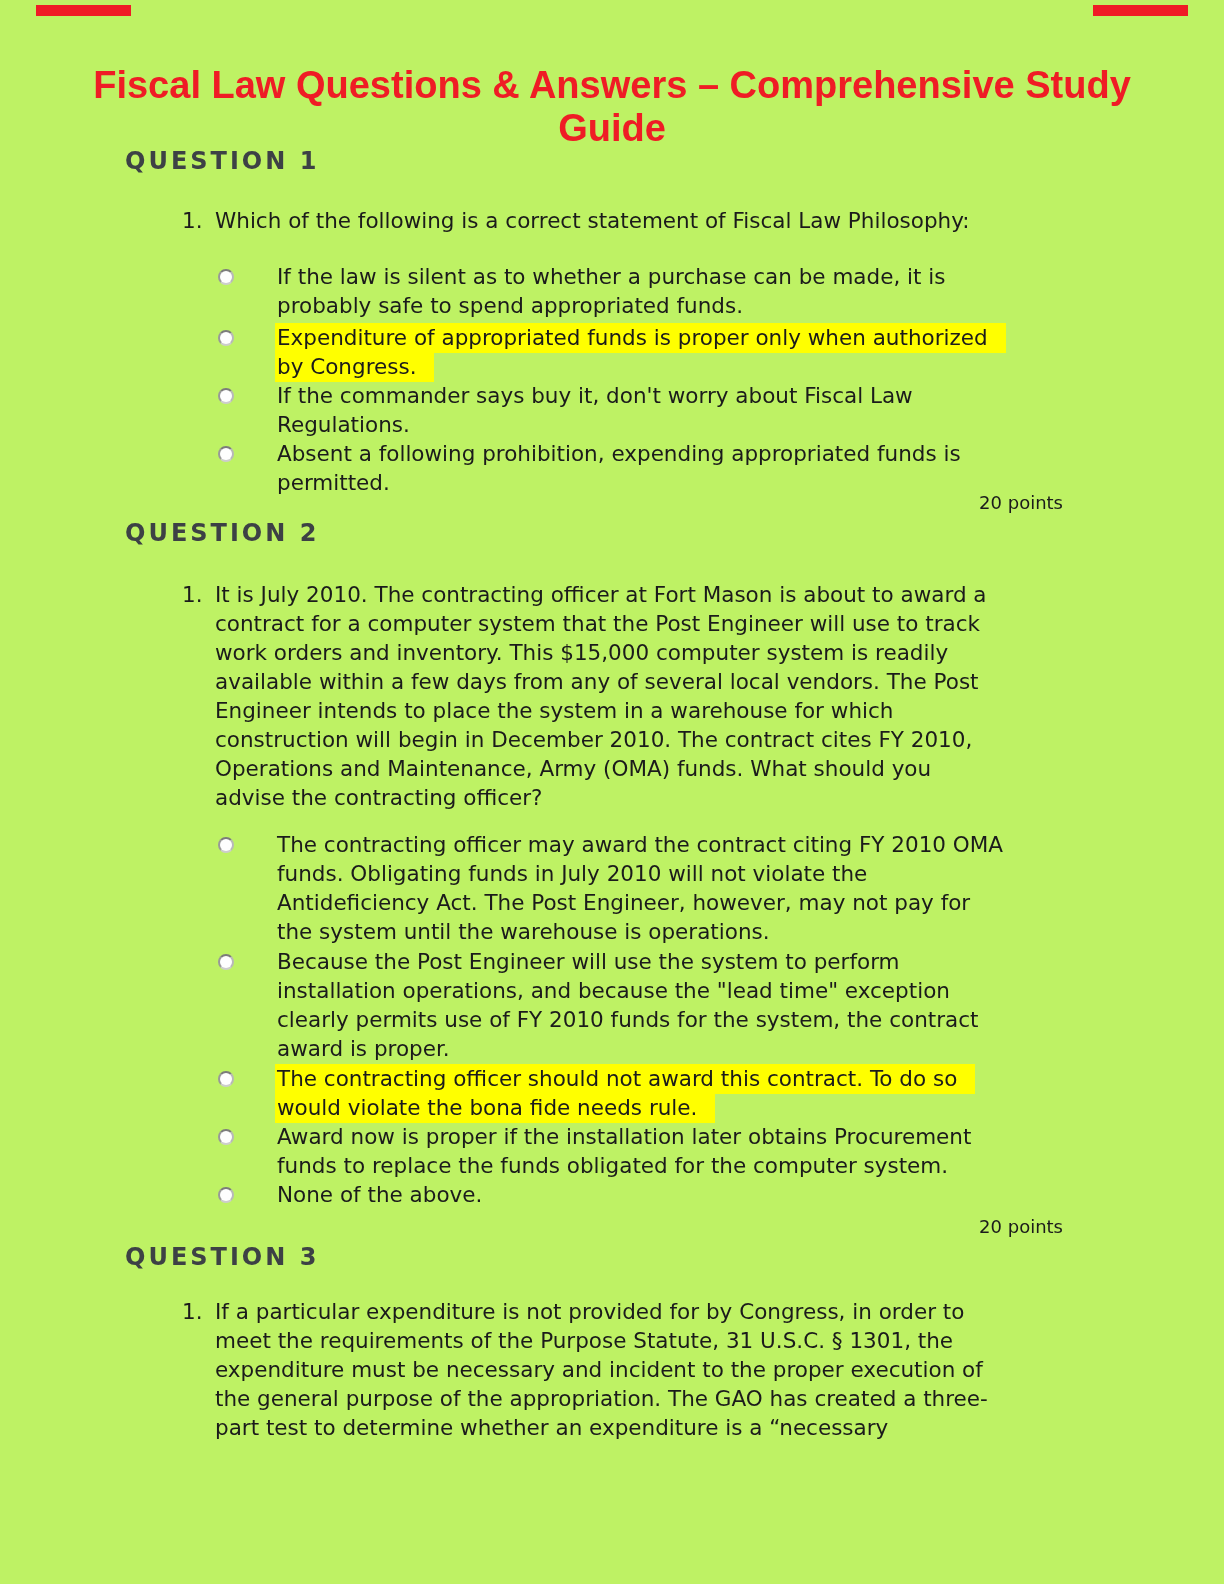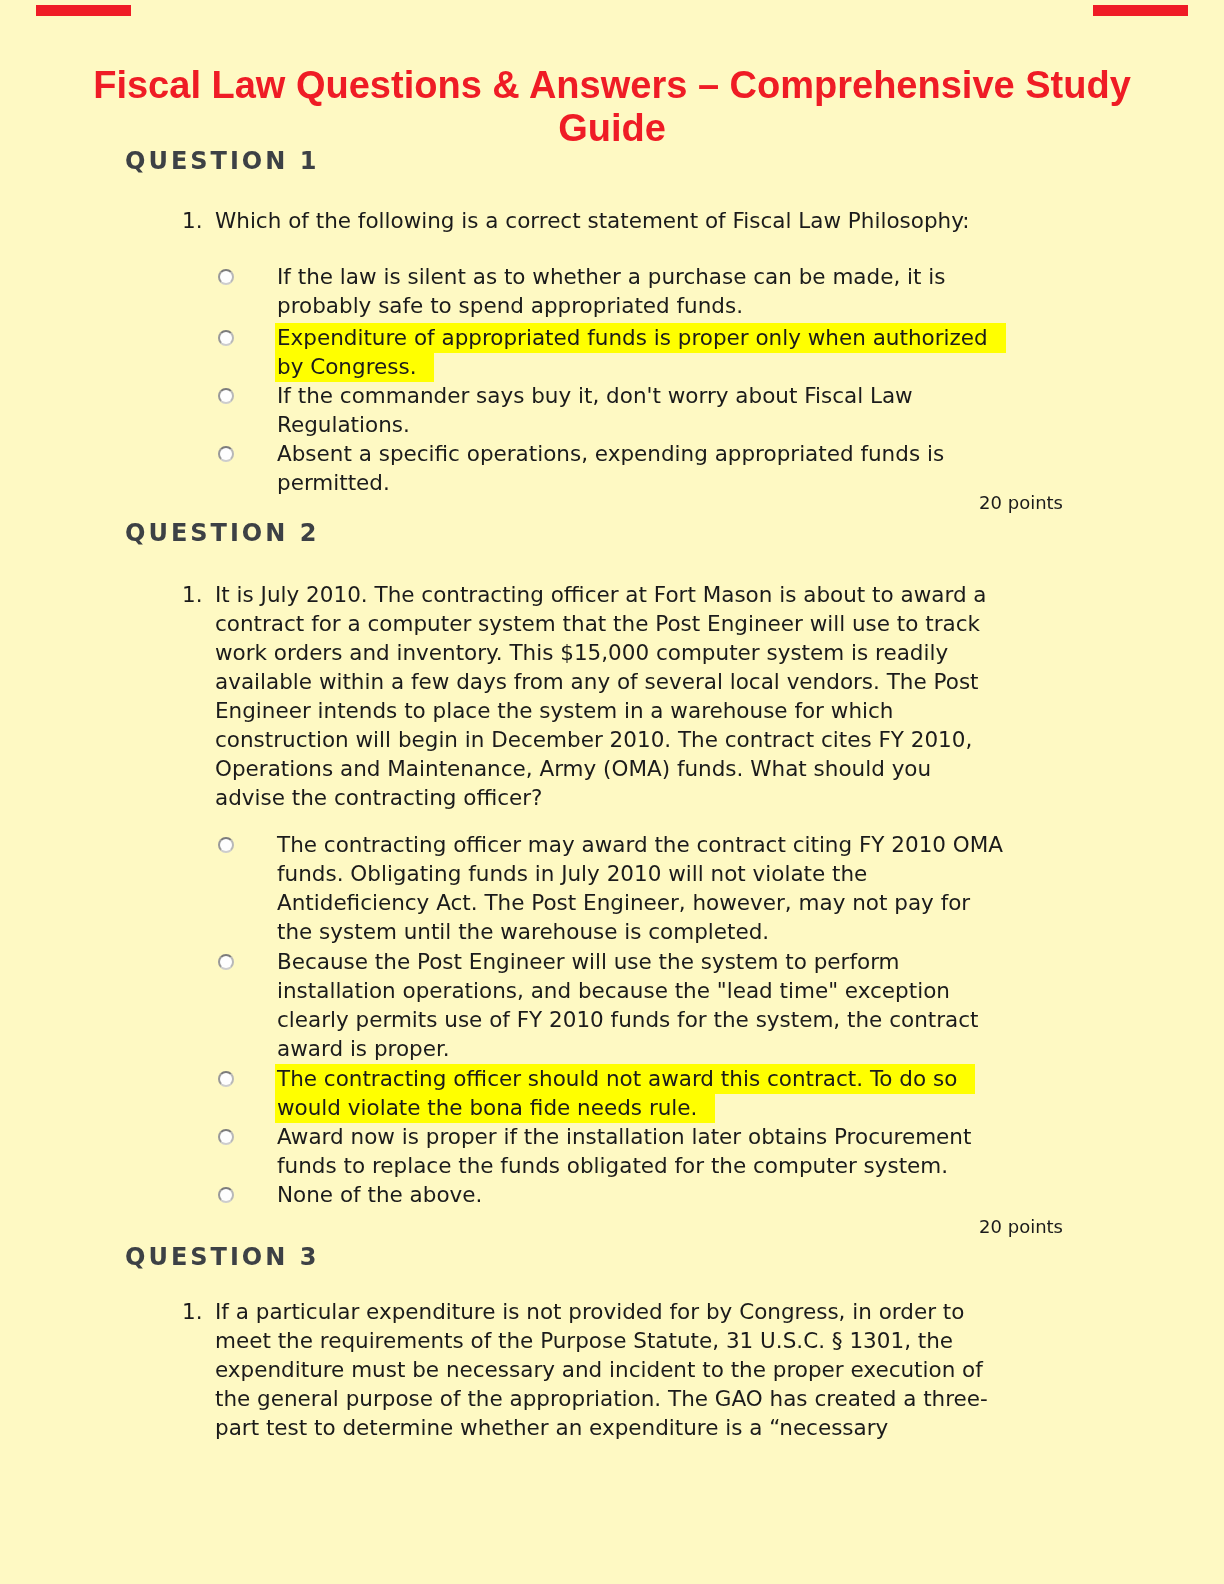--- a/index.html
+++ b/index.html
@@ -4,7 +4,7 @@
 <style>
   html,body { margin:0; padding:0; background:#ffffff; }
   .page {
-    position:relative; width:1224px; height:1584px; background:#fef9c3;
+    position:relative; width:1224px; height:1584px; background:#bef264;
     font-family:"DejaVu Sans", sans-serif; color:#1b1b1b; overflow:hidden;
   }
   .corner-mark { position:absolute; top:5px; height:11px; width:95px; background:#ef1c25; }

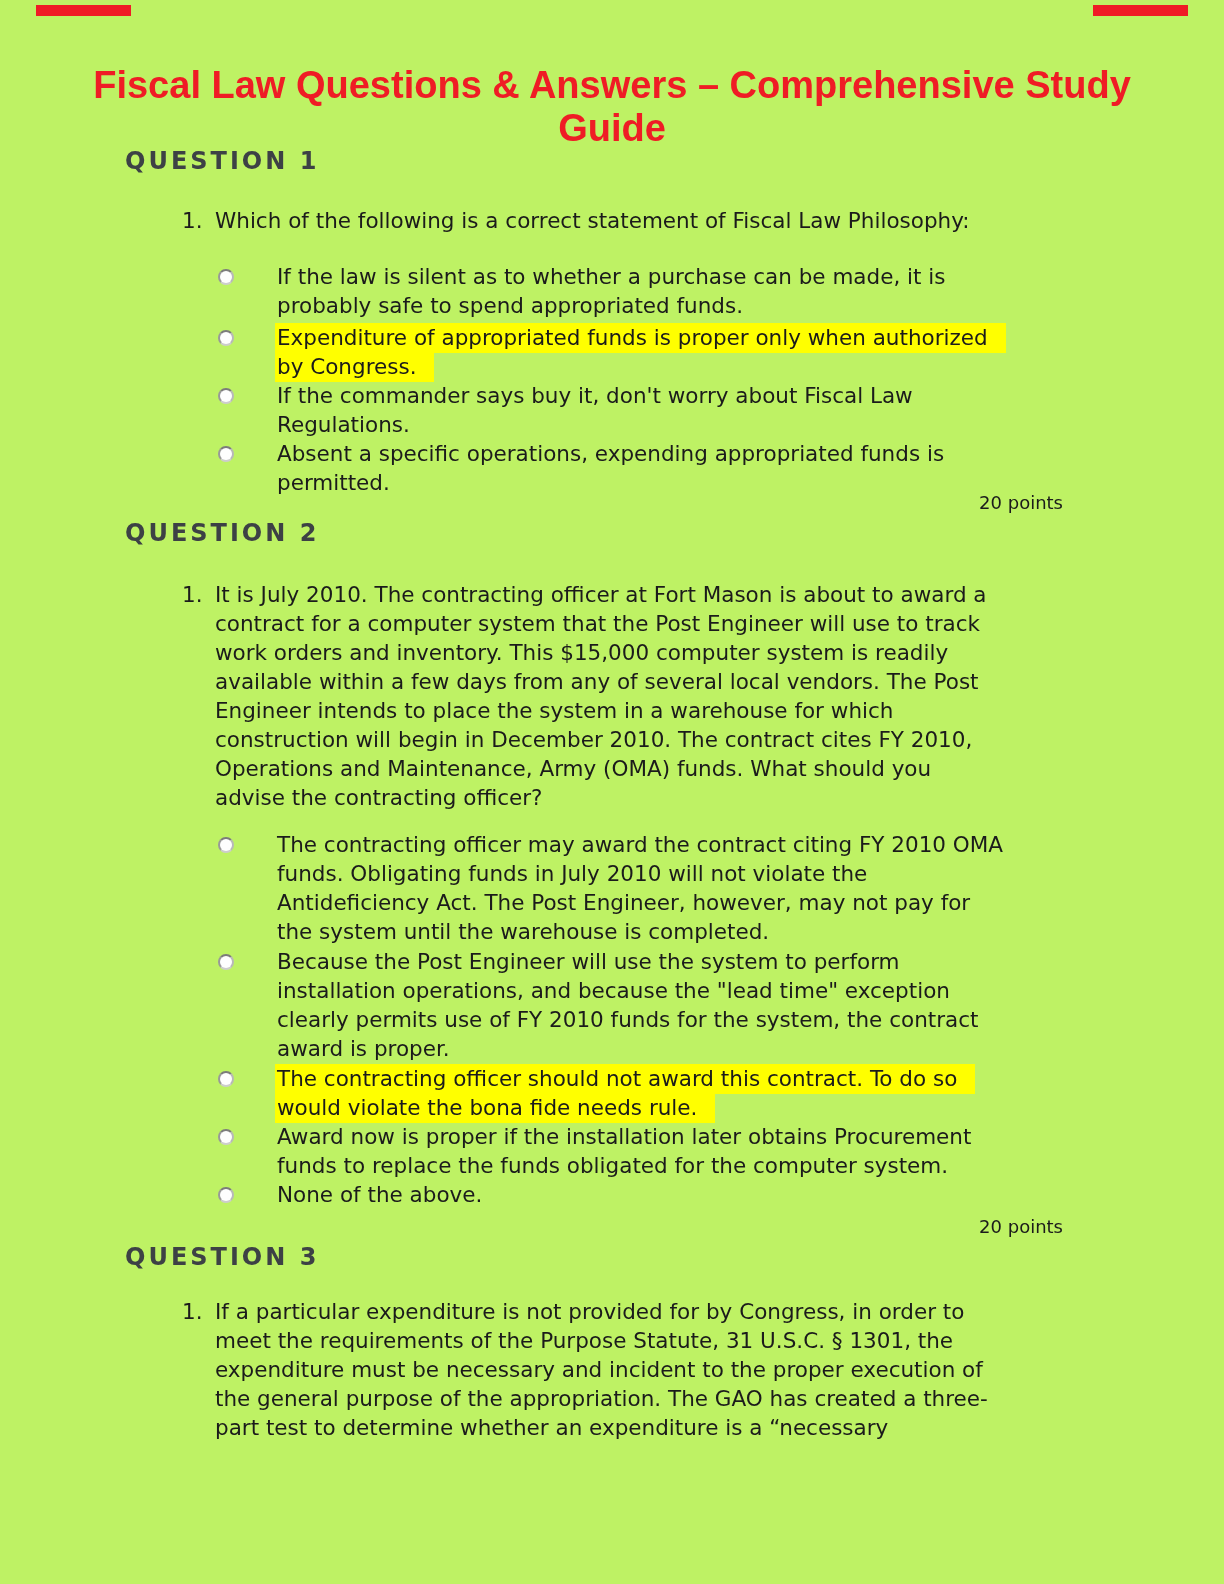--- a/index.html
+++ b/index.html
@@ -82,7 +82,7 @@
     <div class="option" style="top:439px">
       <span class="radio"></span>
       <div>
-        <div class="line"><span>Absent a specific operations, expending appropriated funds is</span></div>
+        <div class="line"><span>Absent a following prohibition, expending appropriated funds is</span></div>
         <div class="line"><span>permitted.</span></div>
       </div>
     </div>

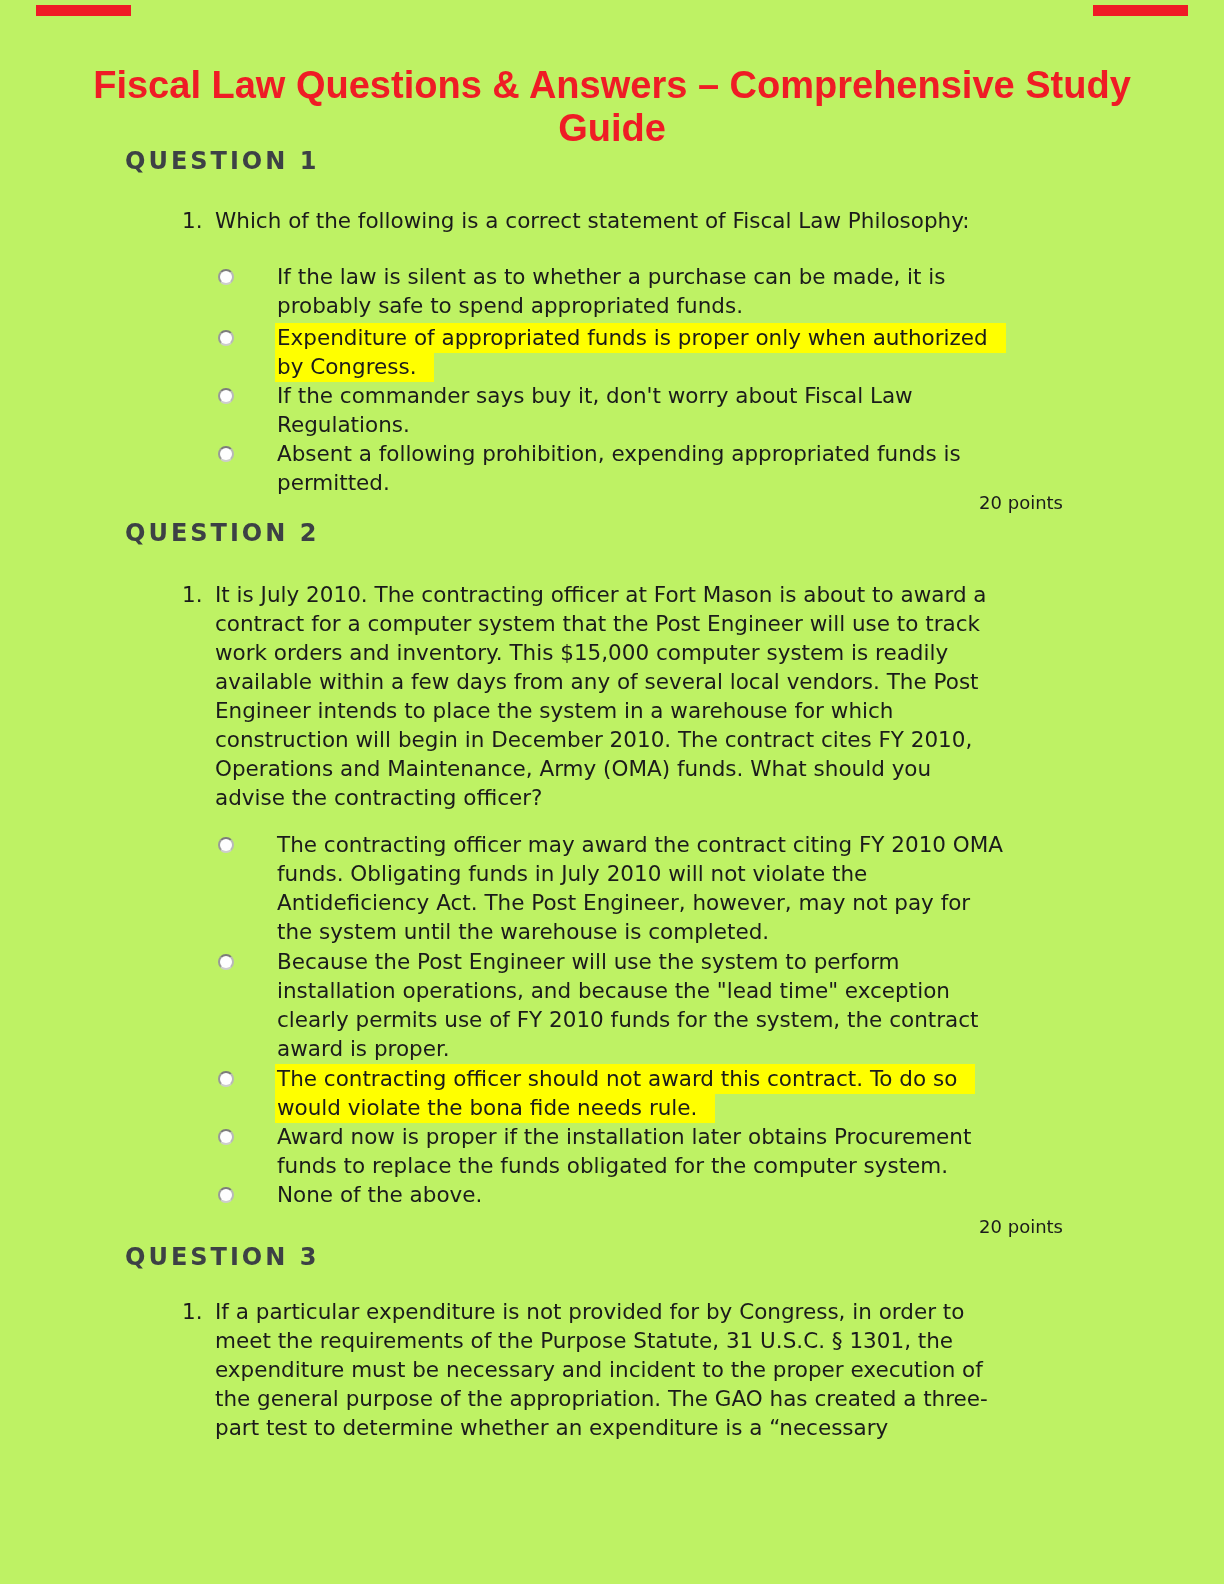--- a/index.html
+++ b/index.html
@@ -113,7 +113,7 @@
         <div class="line"><span>The contracting officer may award the contract citing FY 2010 OMA</span></div>
         <div class="line"><span>funds. Obligating funds in July 2010 will not violate the</span></div>
         <div class="line"><span>Antideficiency Act. The Post Engineer, however, may not pay for</span></div>
-        <div class="line"><span>the system until the warehouse is completed.</span></div>
+        <div class="line"><span>the system until the warehouse is operations.</span></div>
       </div>
     </div>
 

